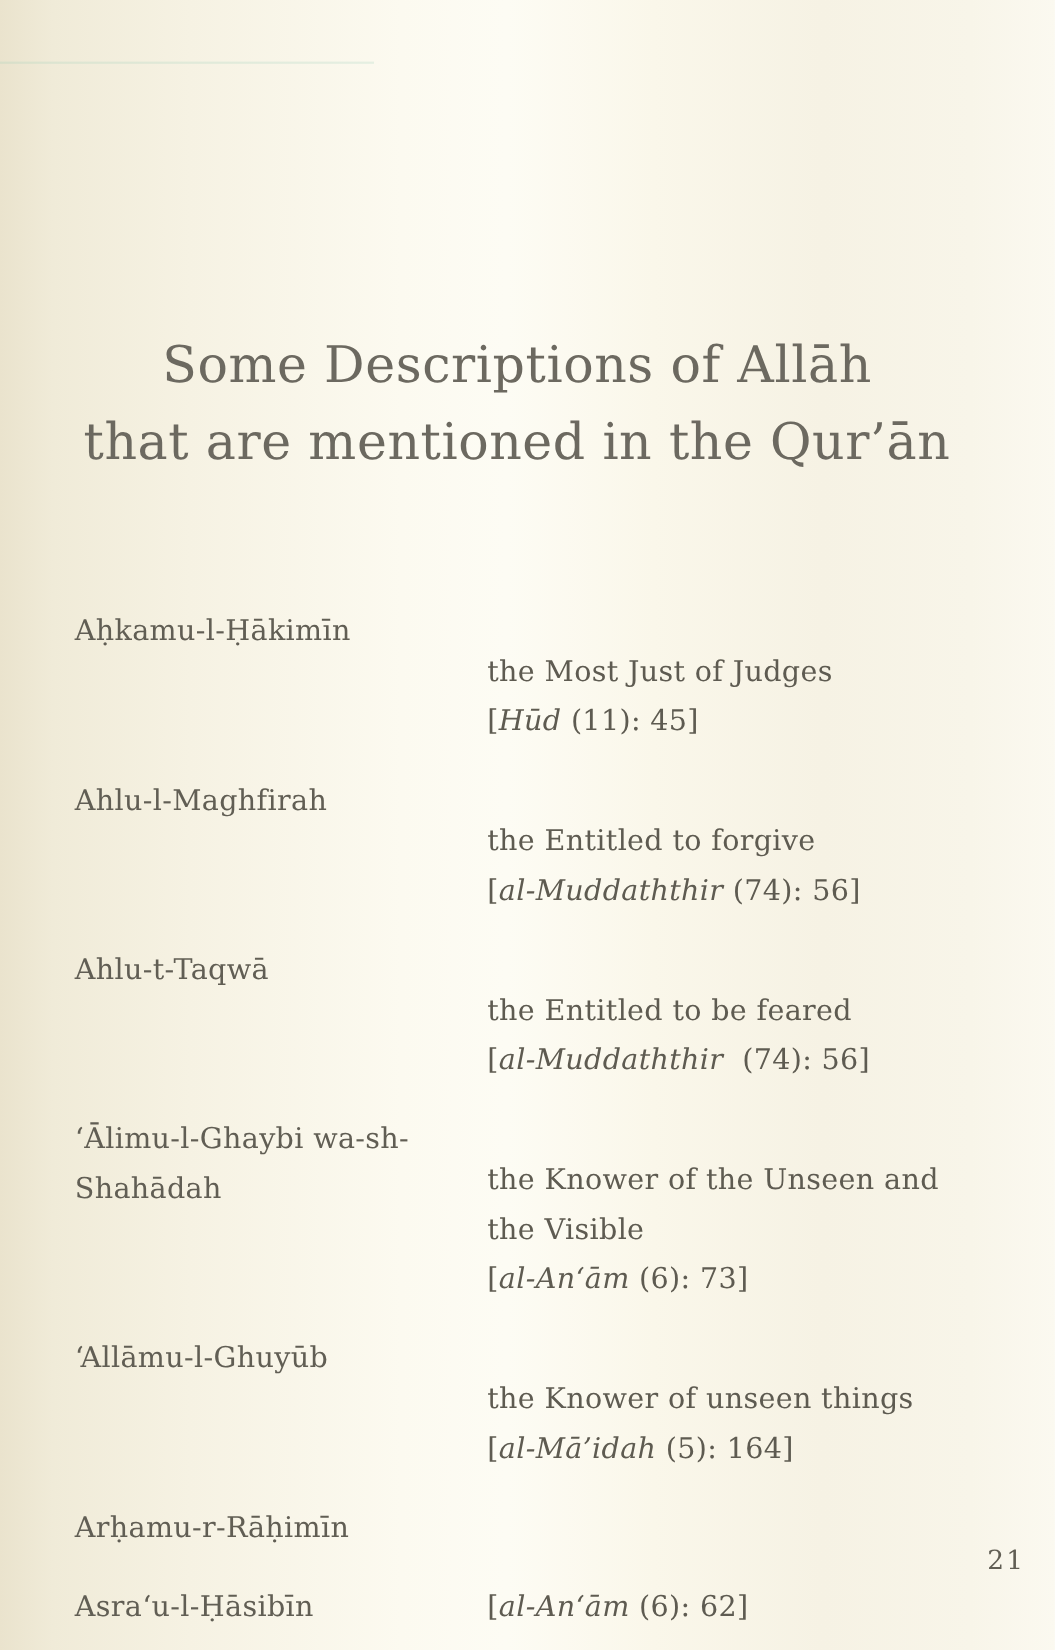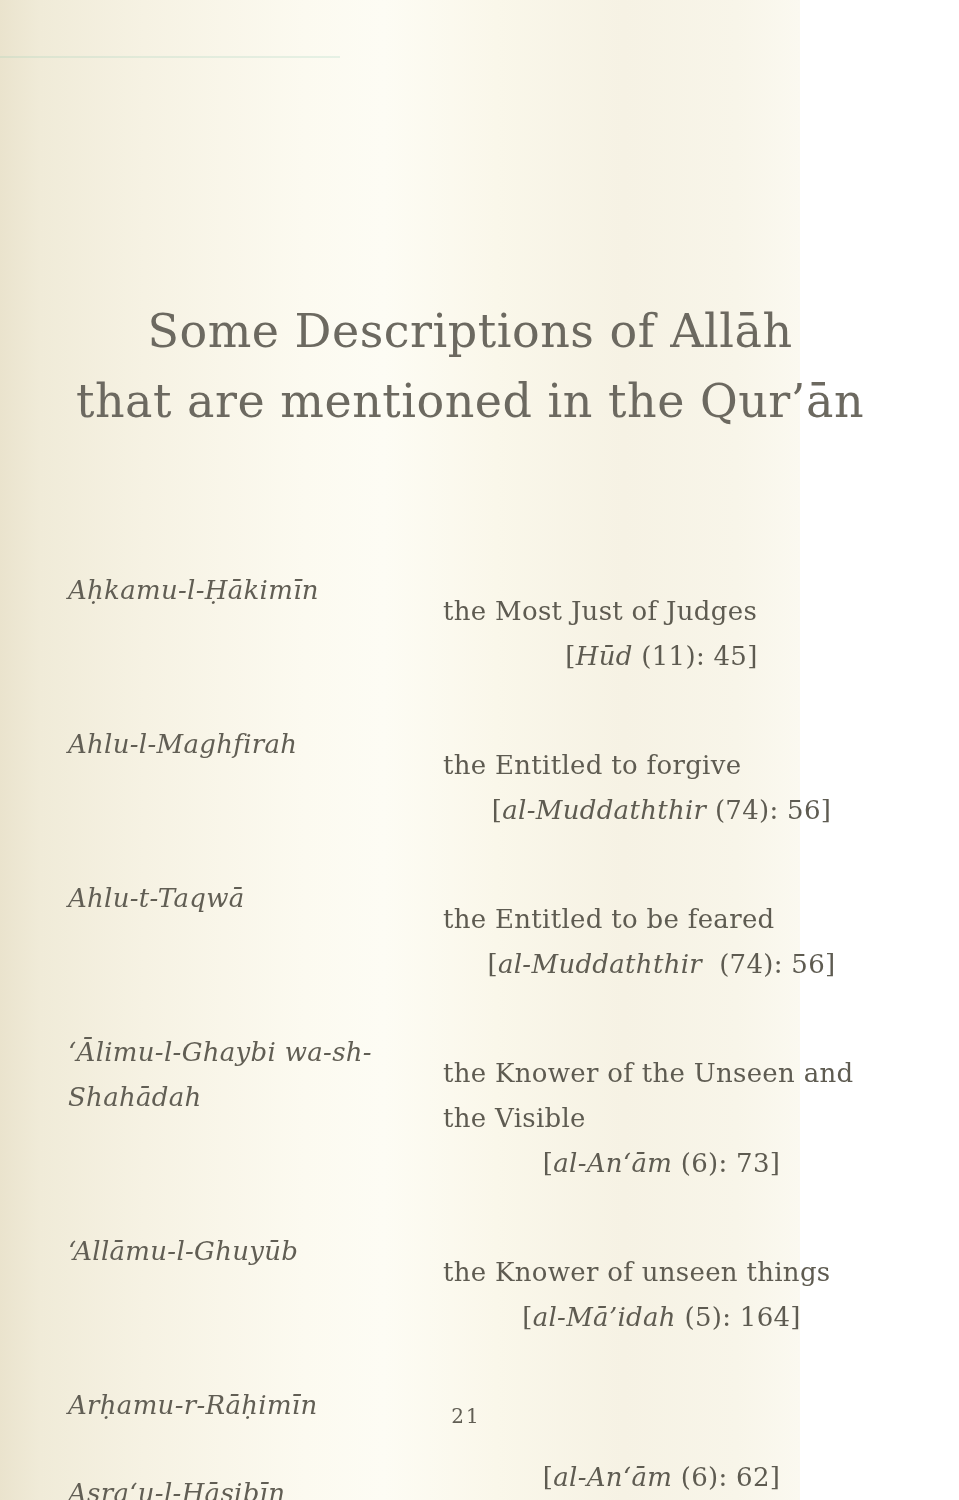--- a/index.html
+++ b/index.html
@@ -14,7 +14,7 @@
   }
   .page {
     position: relative;
-    width: 800px;
+    width: 959px;
     height: 1500px;
     background: linear-gradient(90deg,
       #eae3cd 0%, #f0ebd8 5%, #f6f2e3 18%, #fcfaf0 38%,

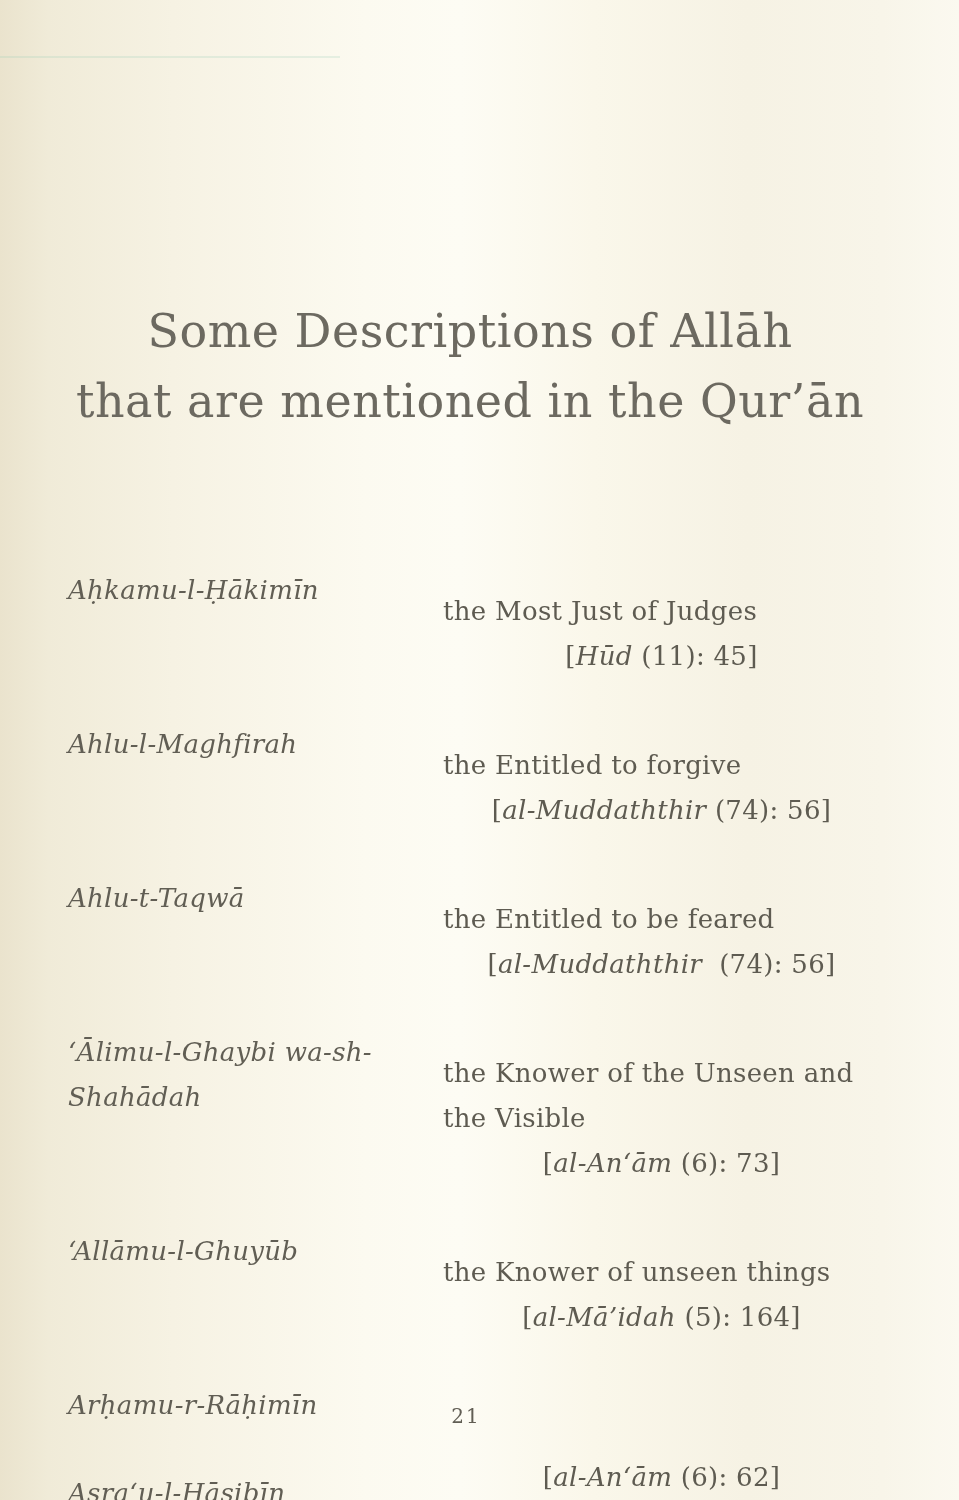--- a/index.html
+++ b/index.html
@@ -53,10 +53,8 @@
     letter-spacing: 0.3px;
   }
   .name {
-    font-style: italic;
     white-space: pre;
     color: #615e54;
-    margin-top: 16px;
   }
   .english {
     white-space: pre;

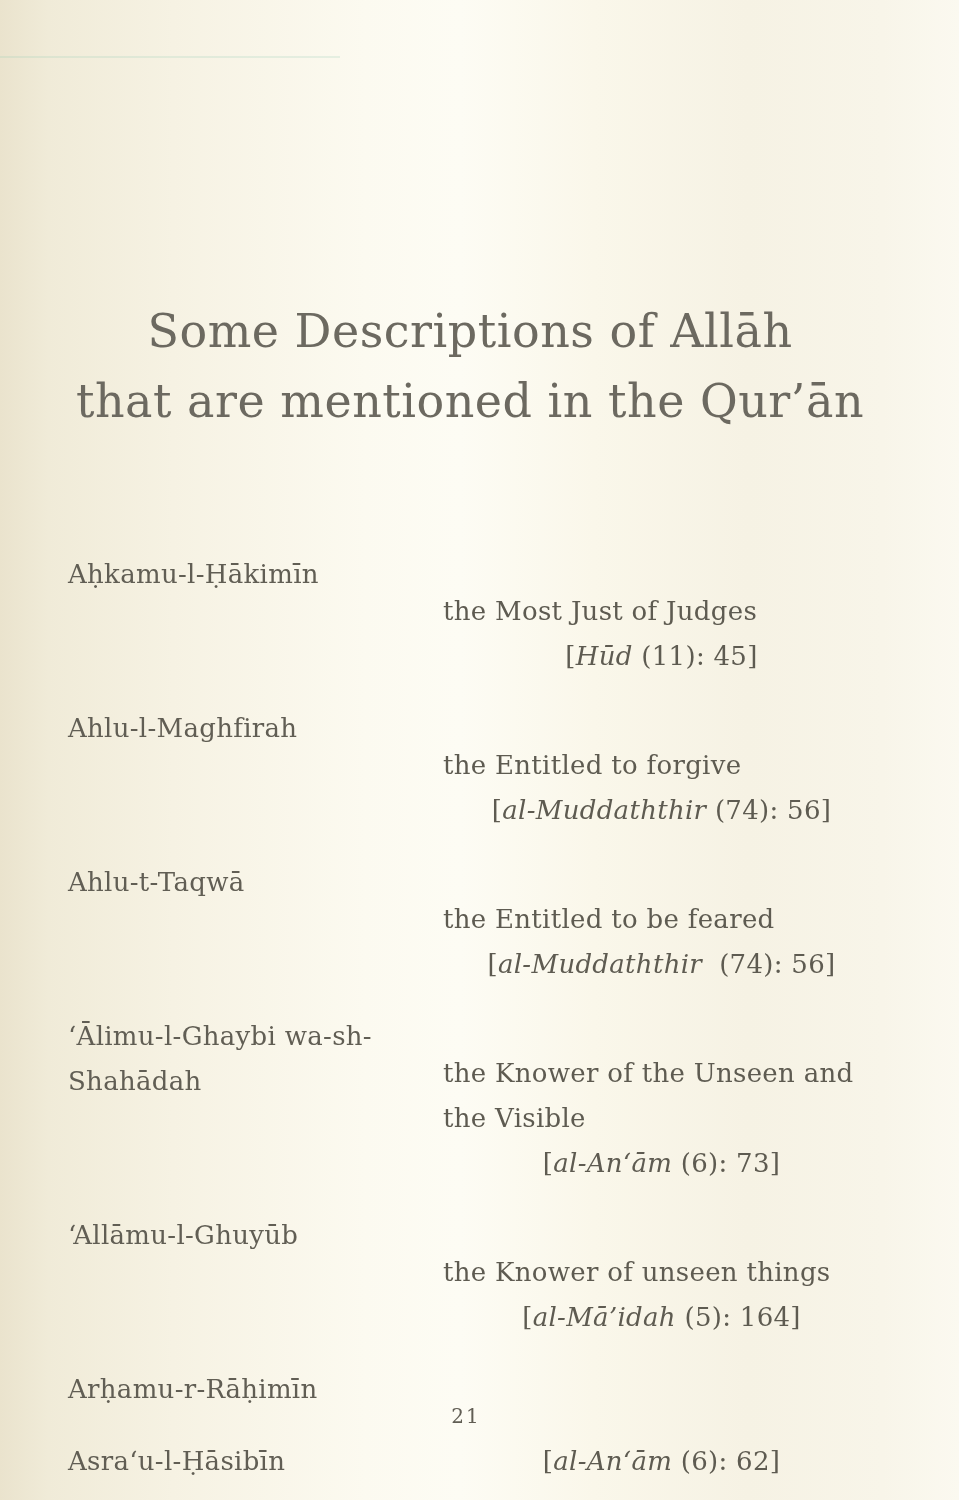--- a/index.html
+++ b/index.html
@@ -61,7 +61,7 @@
     margin-top: 37px;
   }
   .ref {
-    text-align: center;
+    text-align: left;
     white-space: pre;
   }
   .ref .surah { font-style: italic; }

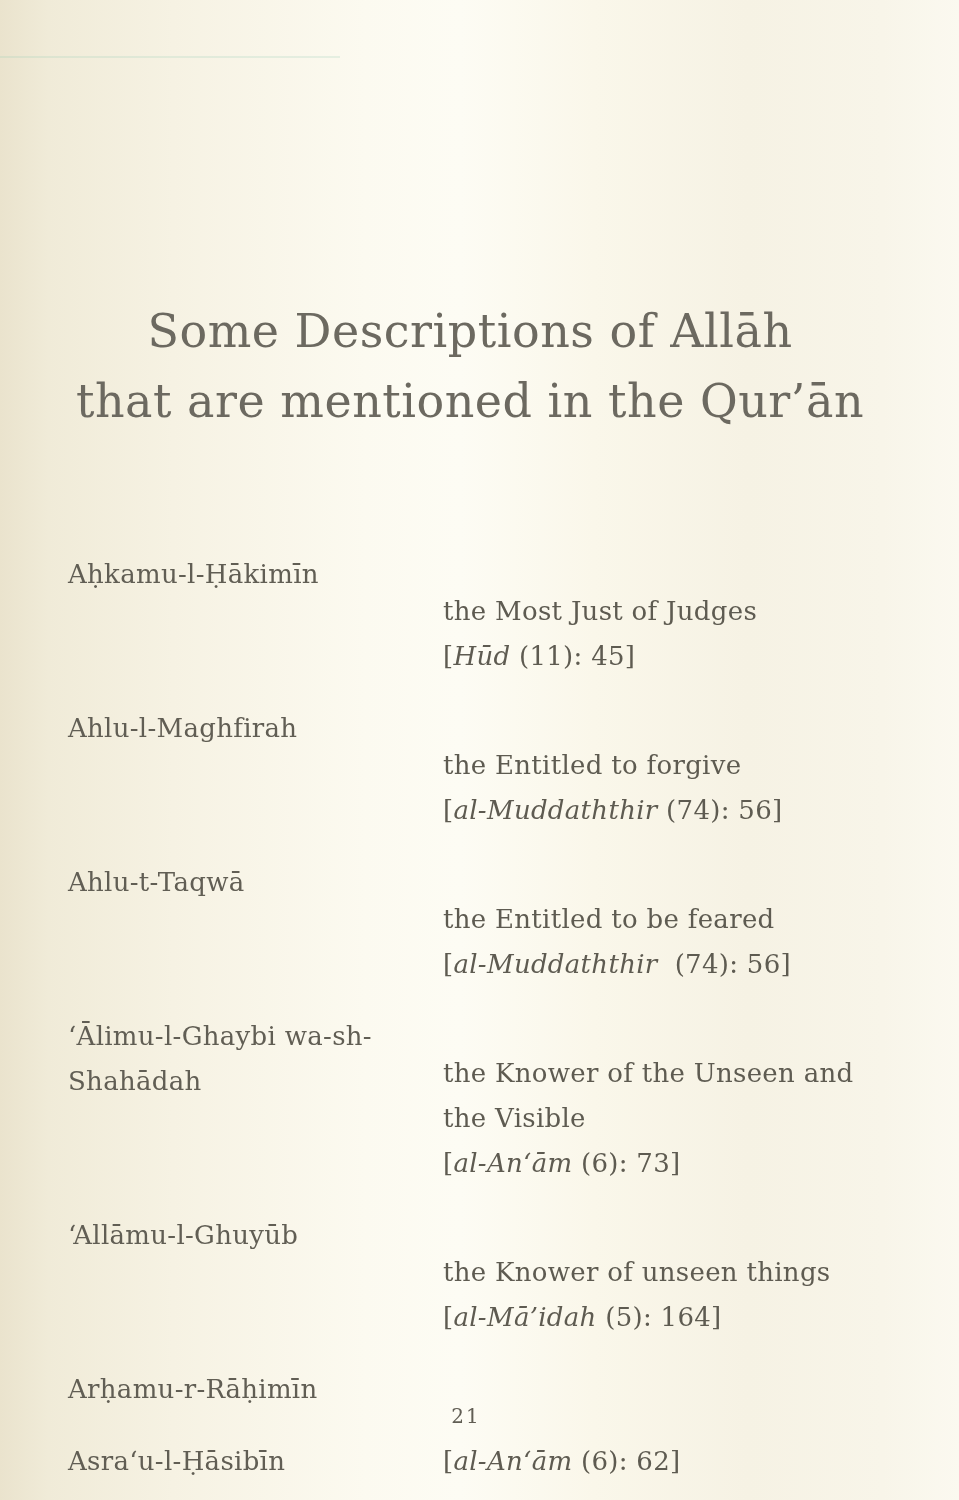--- a/index.html
+++ b/index.html
@@ -70,8 +70,8 @@
     top: 1404px;
     left: 0;
     width: 932px;
-    text-align: center;
-    font-size: 20px;
+    text-align: right;
+    font-size: 24px;
     letter-spacing: 2px;
     color: #615e54;
   }

